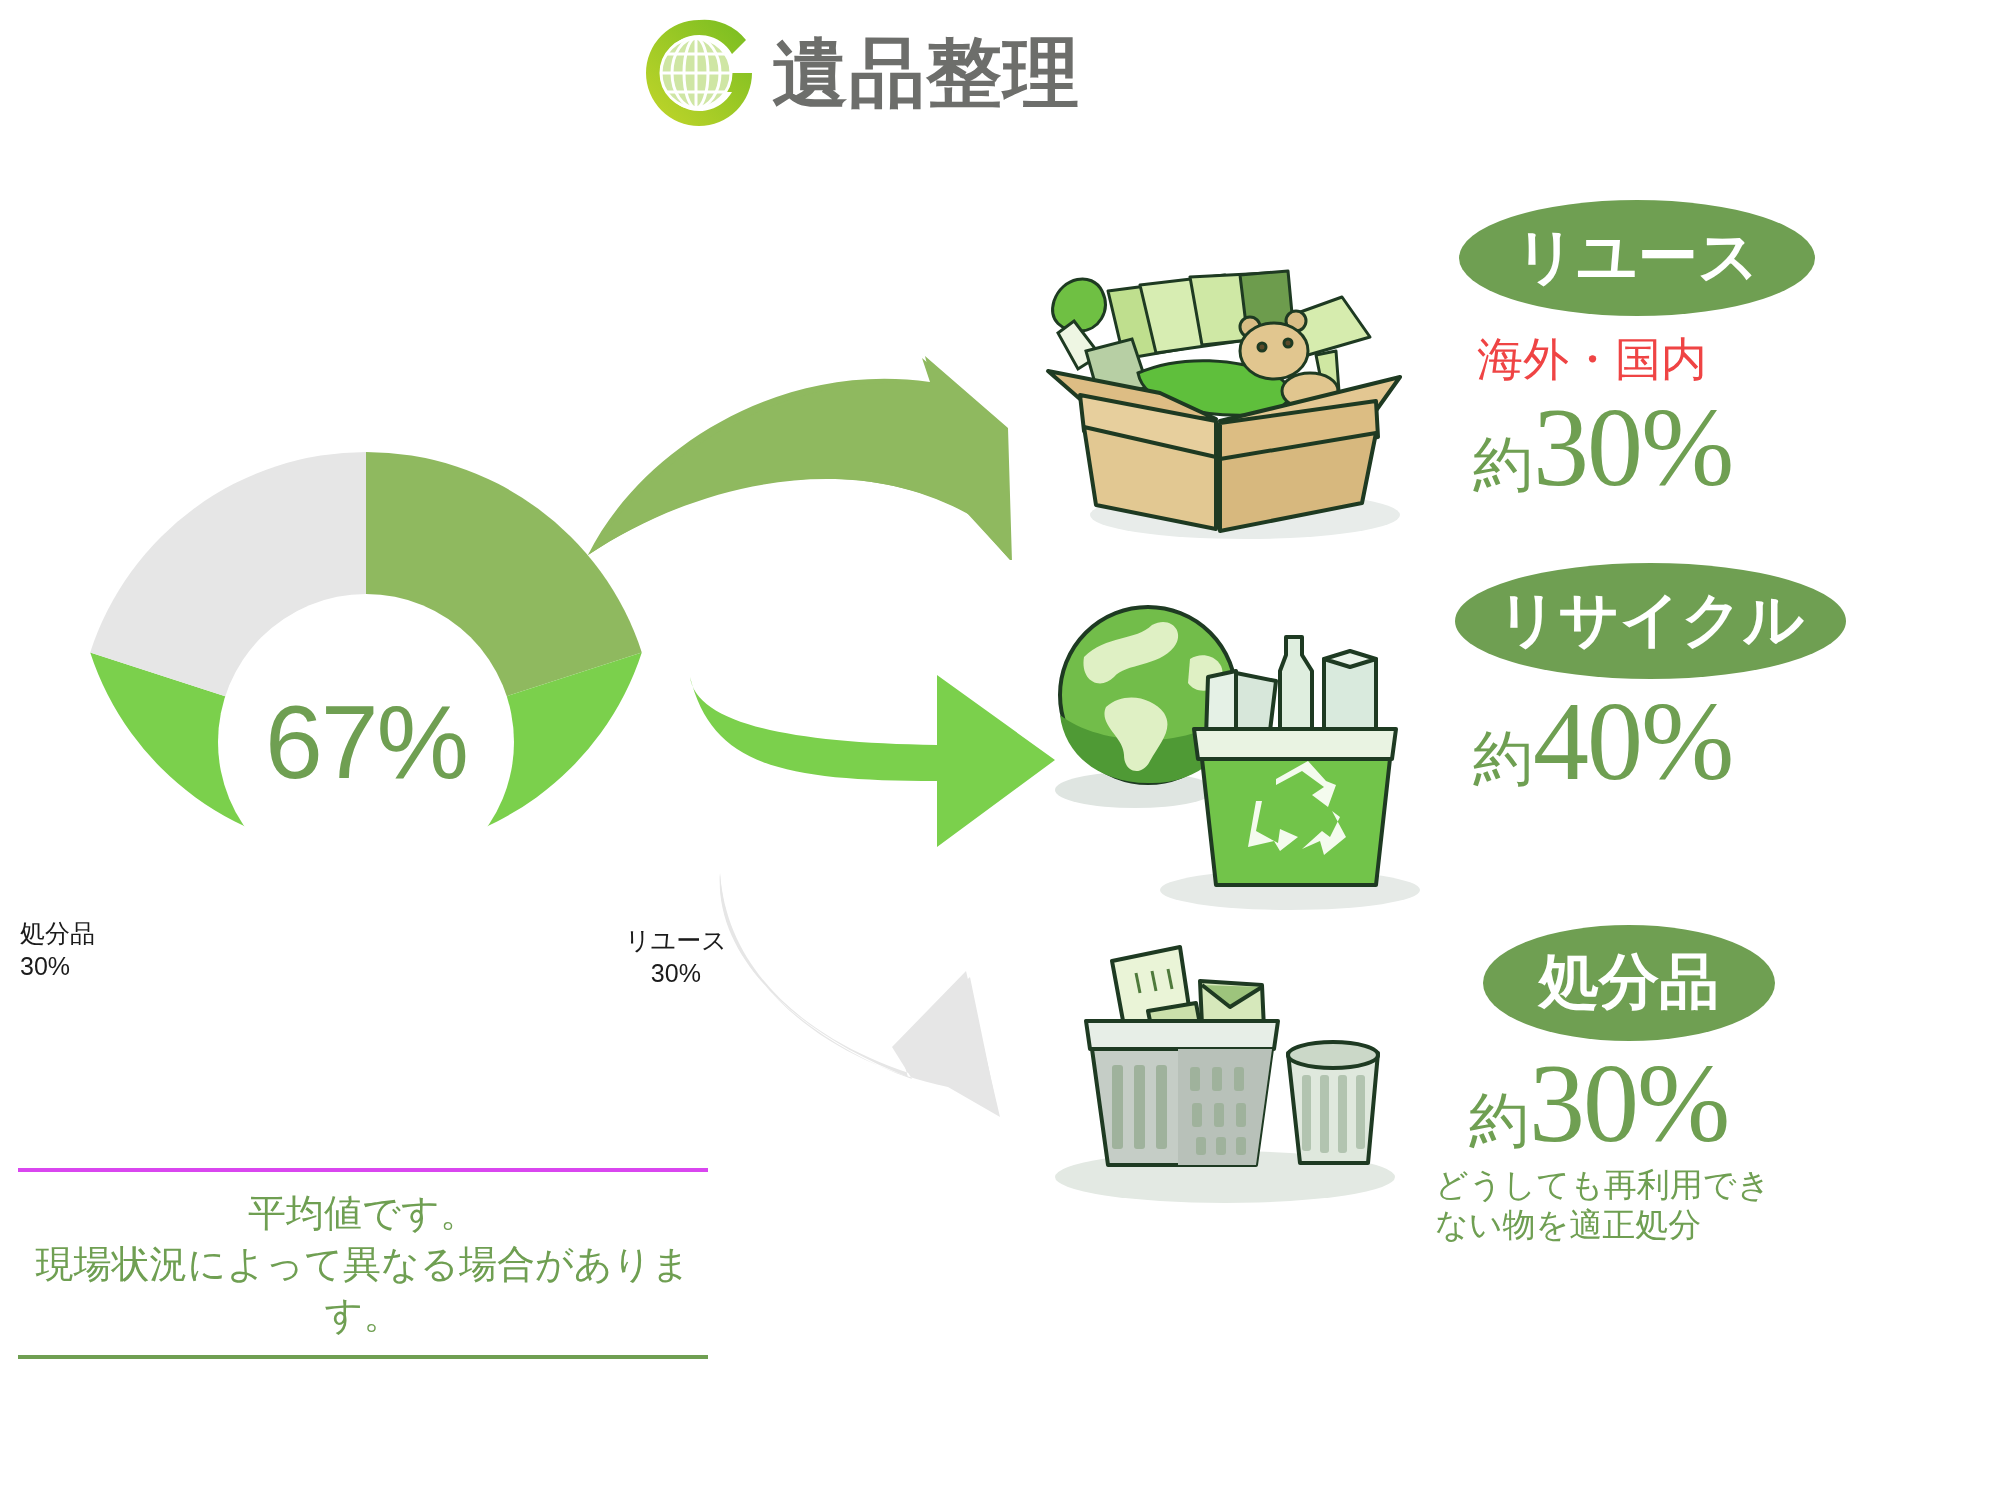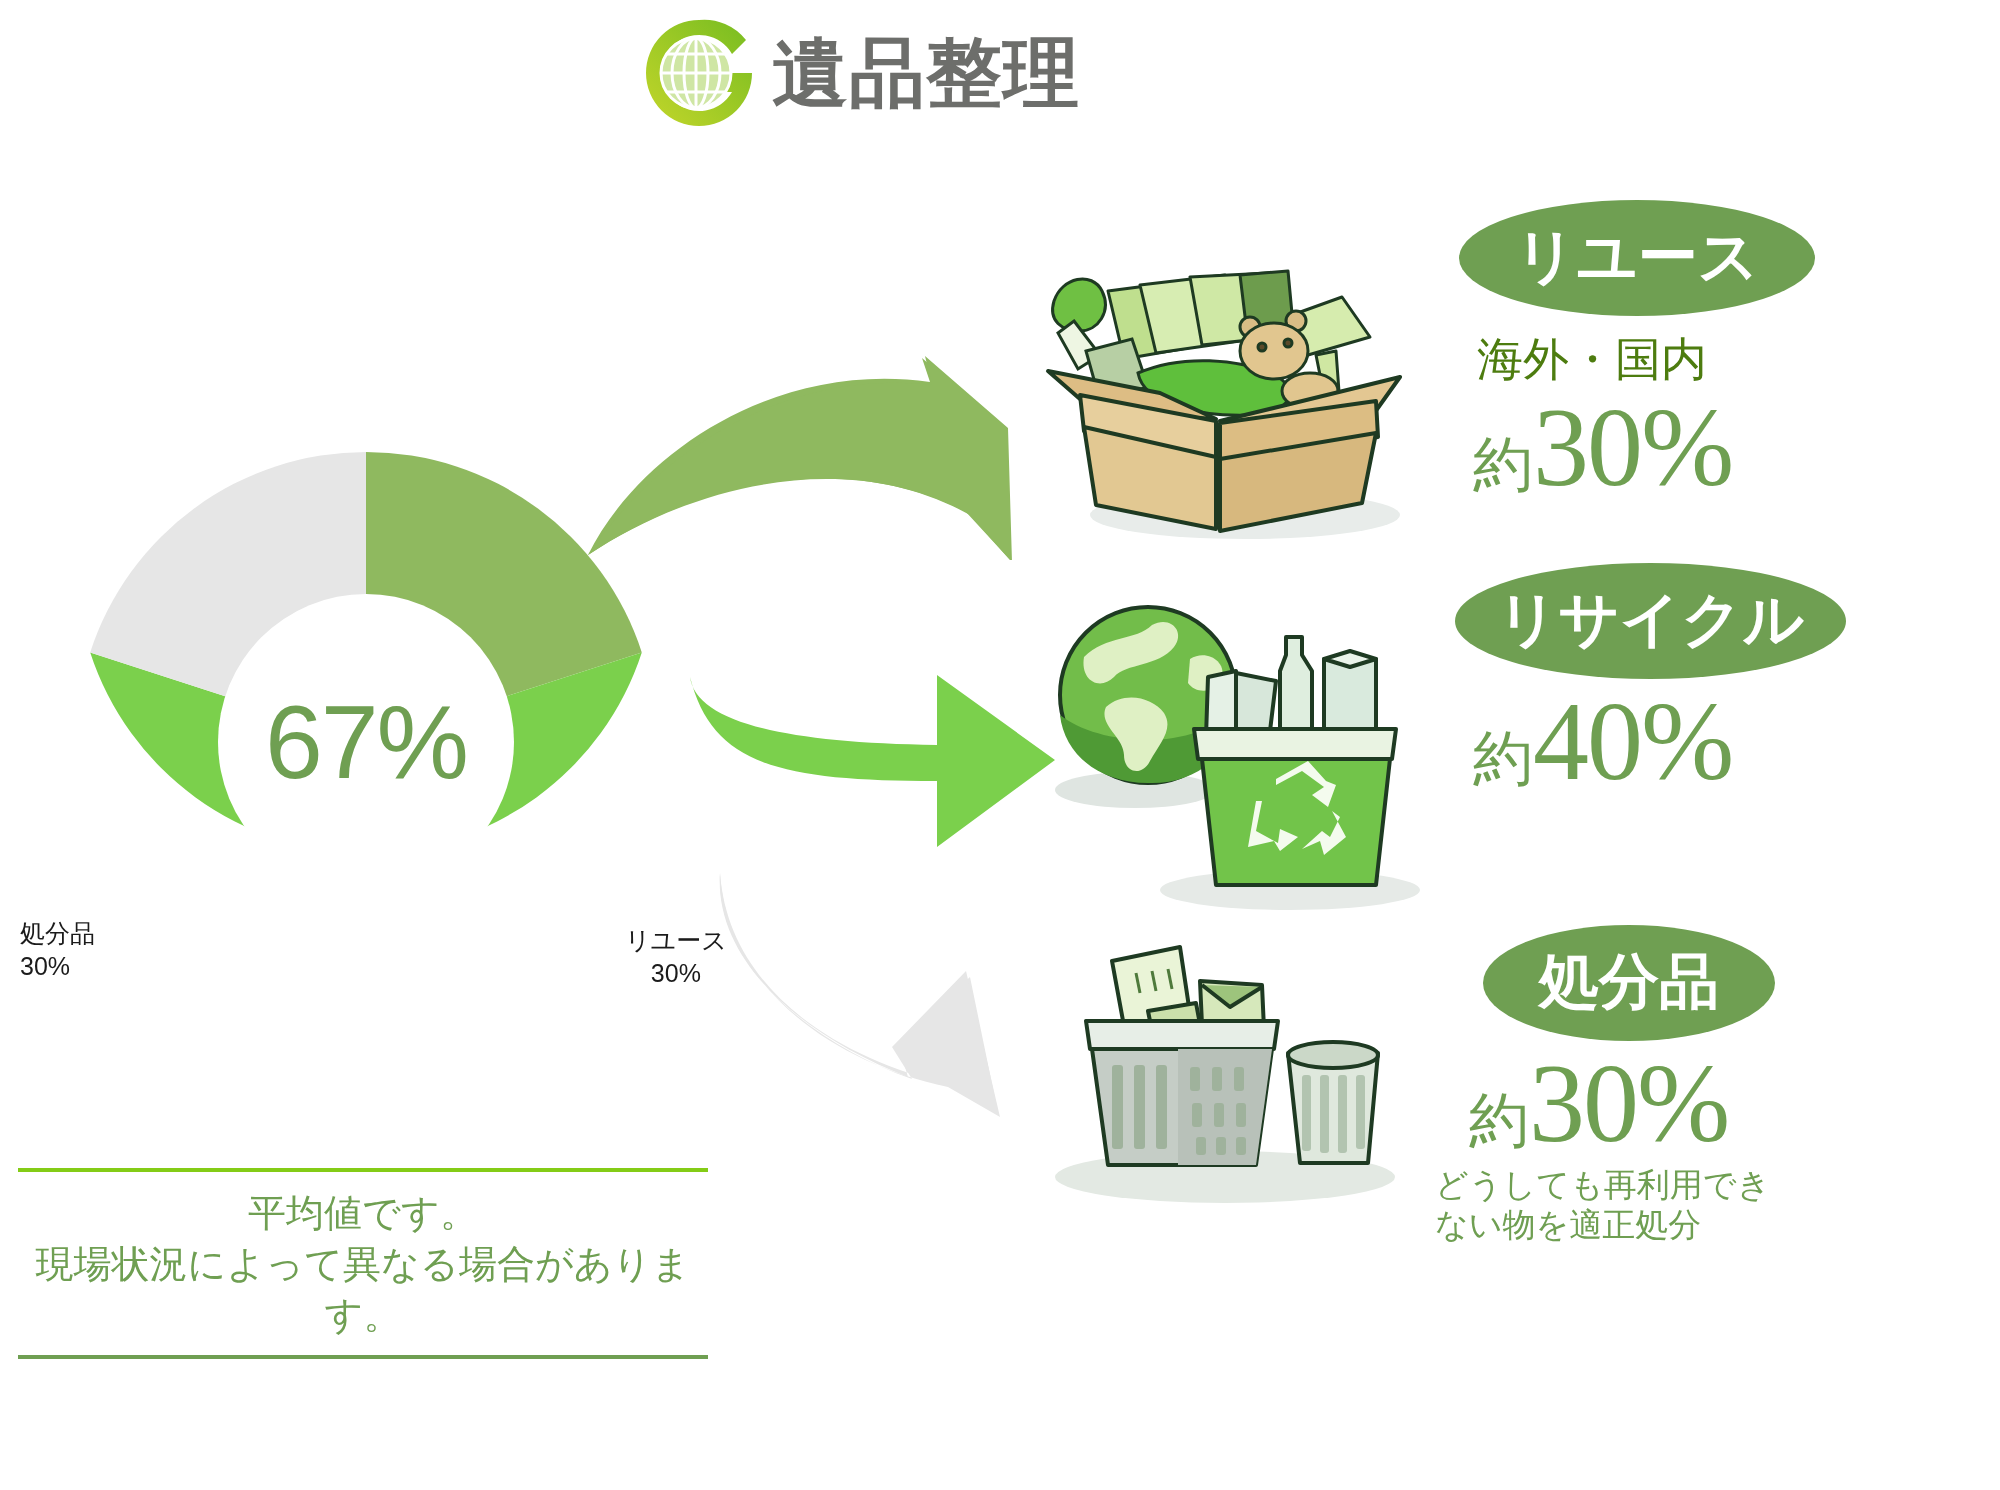--- a/index.html
+++ b/index.html
@@ -88,7 +88,7 @@
   .badge-3 { font-size: 60px; padding: 26px 56px 30px 56px; margin-left: 28px; }
 
   .card-sub {
-    color: #4d7c0f; font-size: 46px; line-height: 1.1; margin-top: 18px;
+    color: #ef4444; font-size: 46px; line-height: 1.1; margin-top: 18px;
     font-family: "DejaVu Serif", "Liberation Serif", serif; font-weight: 400;
     white-space: nowrap;
   }

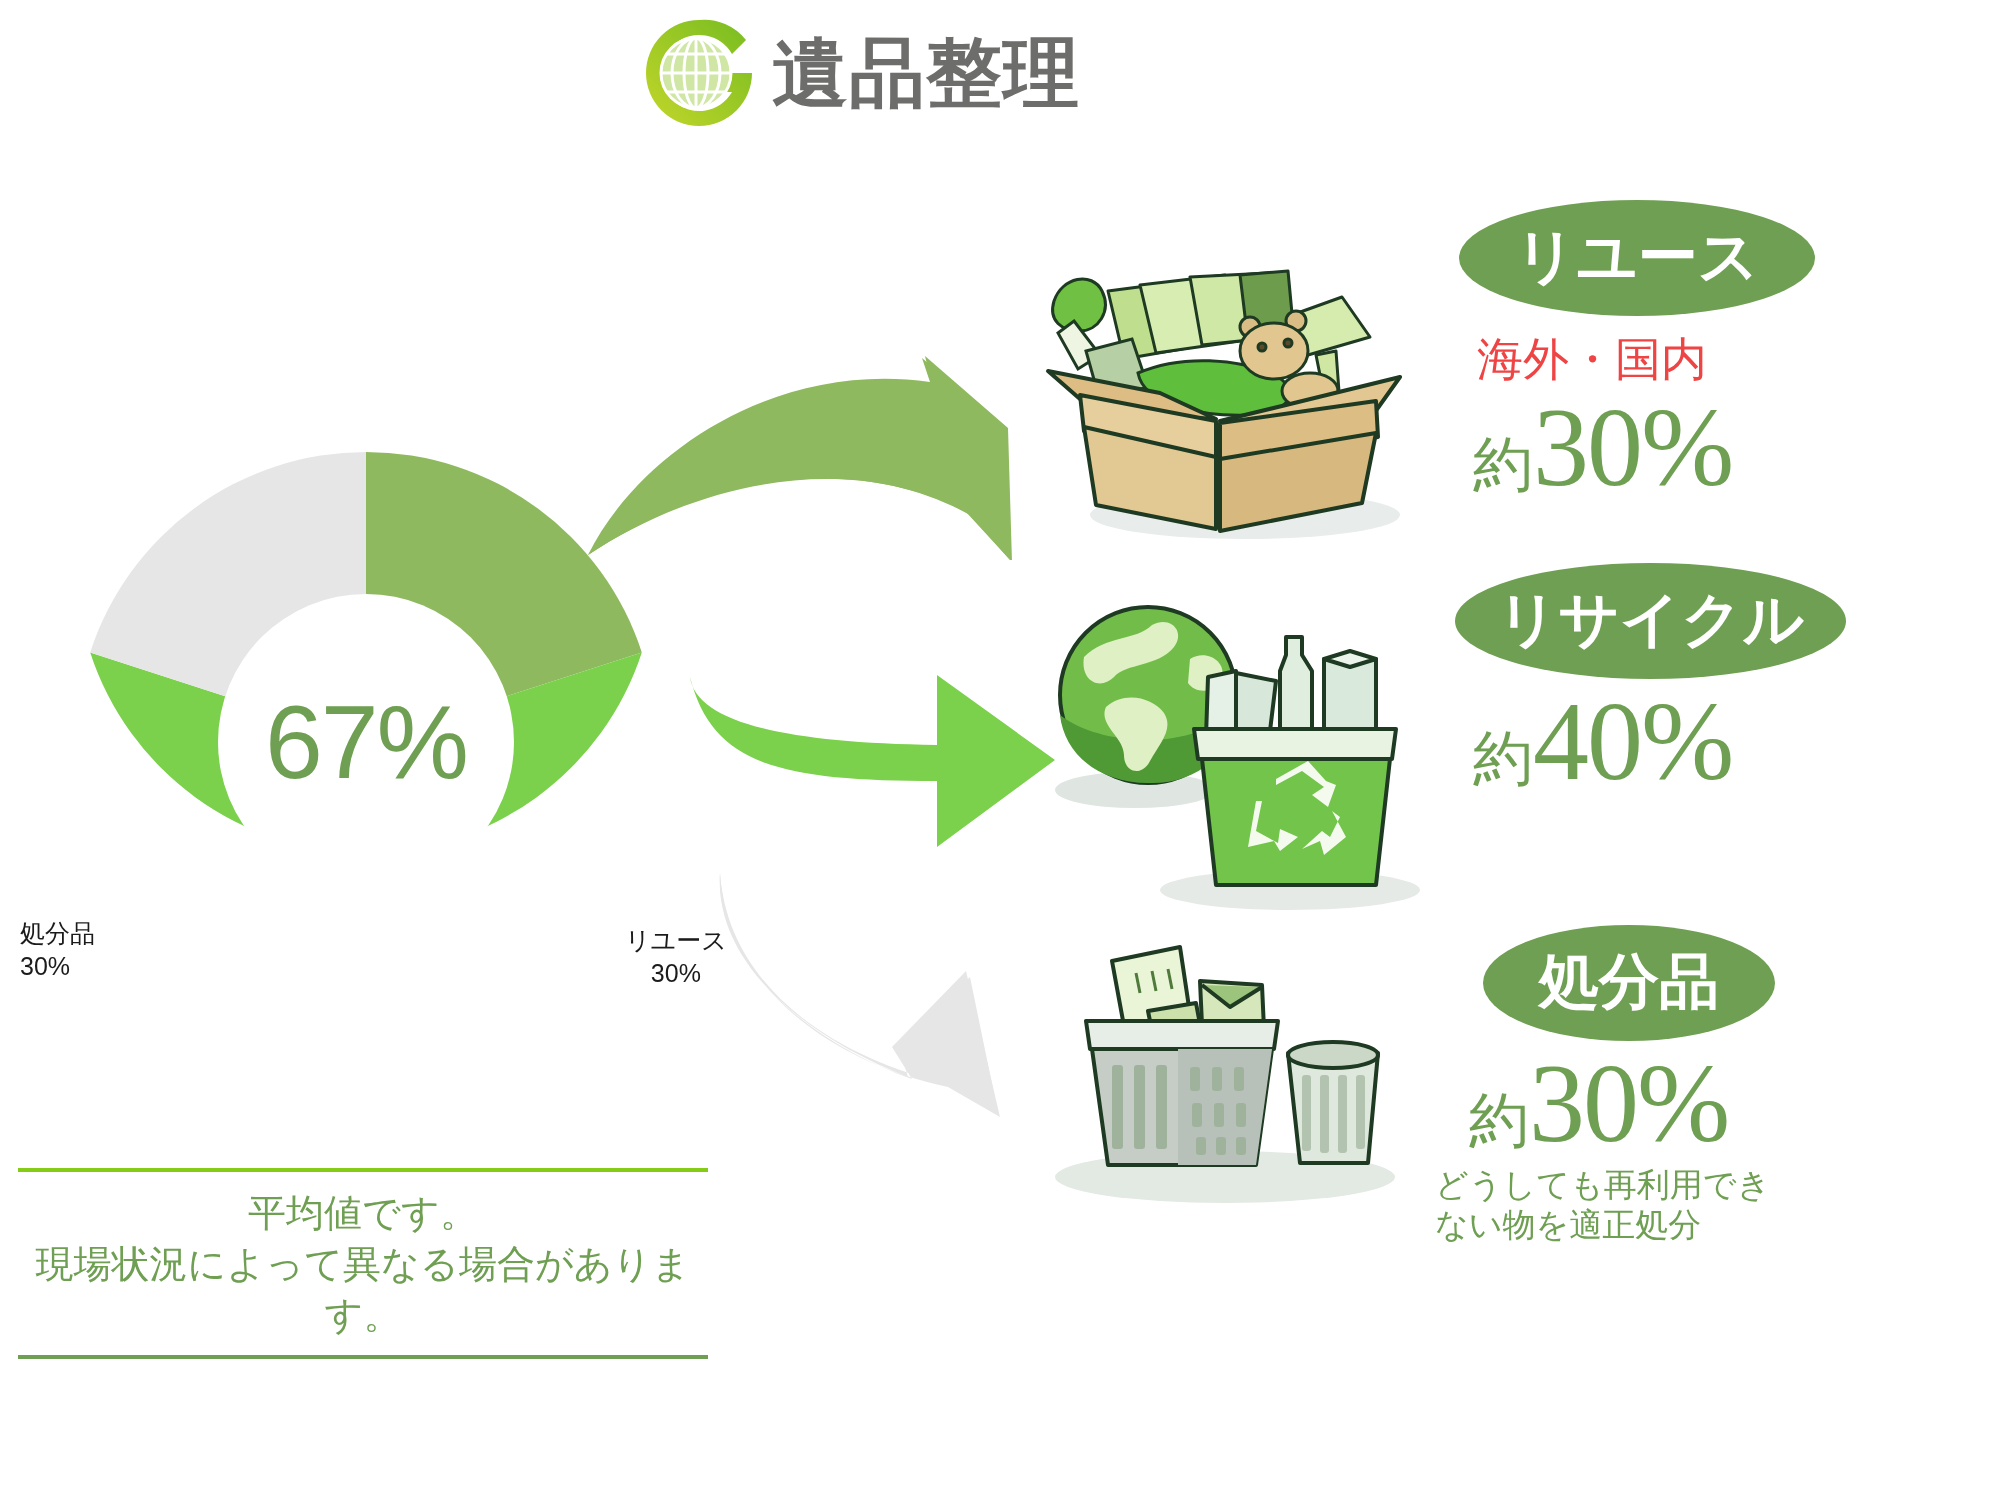--- a/index.html
+++ b/index.html
@@ -50,7 +50,7 @@
   
   .footnote {
     position: absolute; left: 18px; top: 1168px; width: 690px;
-    border-top: 4px solid #84cc16; border-bottom: 4px solid #6f9f52;
+    border-top: 4px solid #d946ef; border-bottom: 4px solid #6f9f52;
     padding: 16px 0 14px 0; text-align: center;
   }
   .footnote div {

